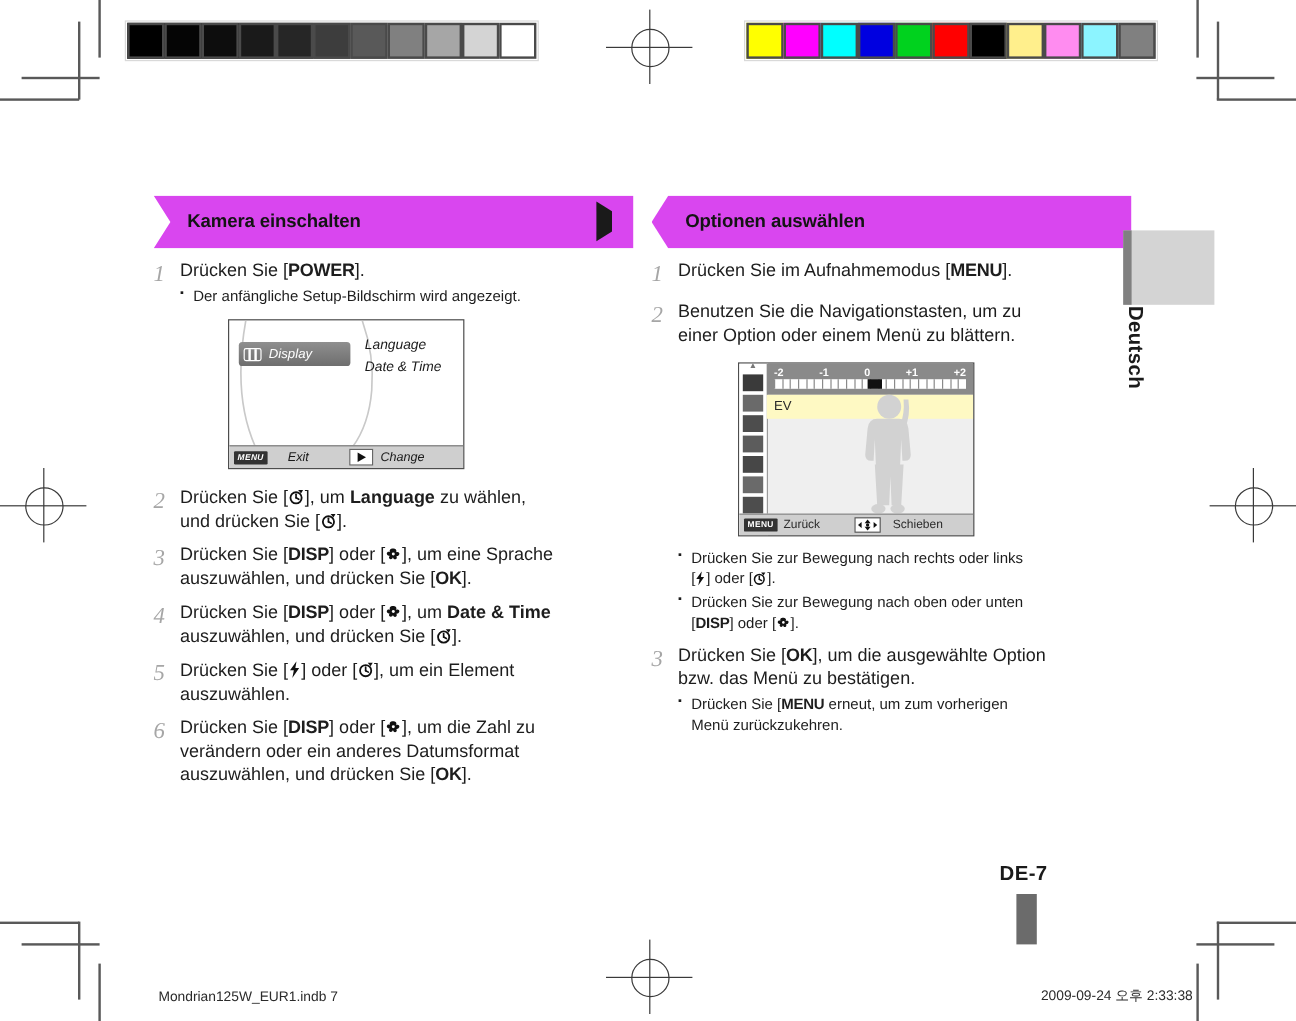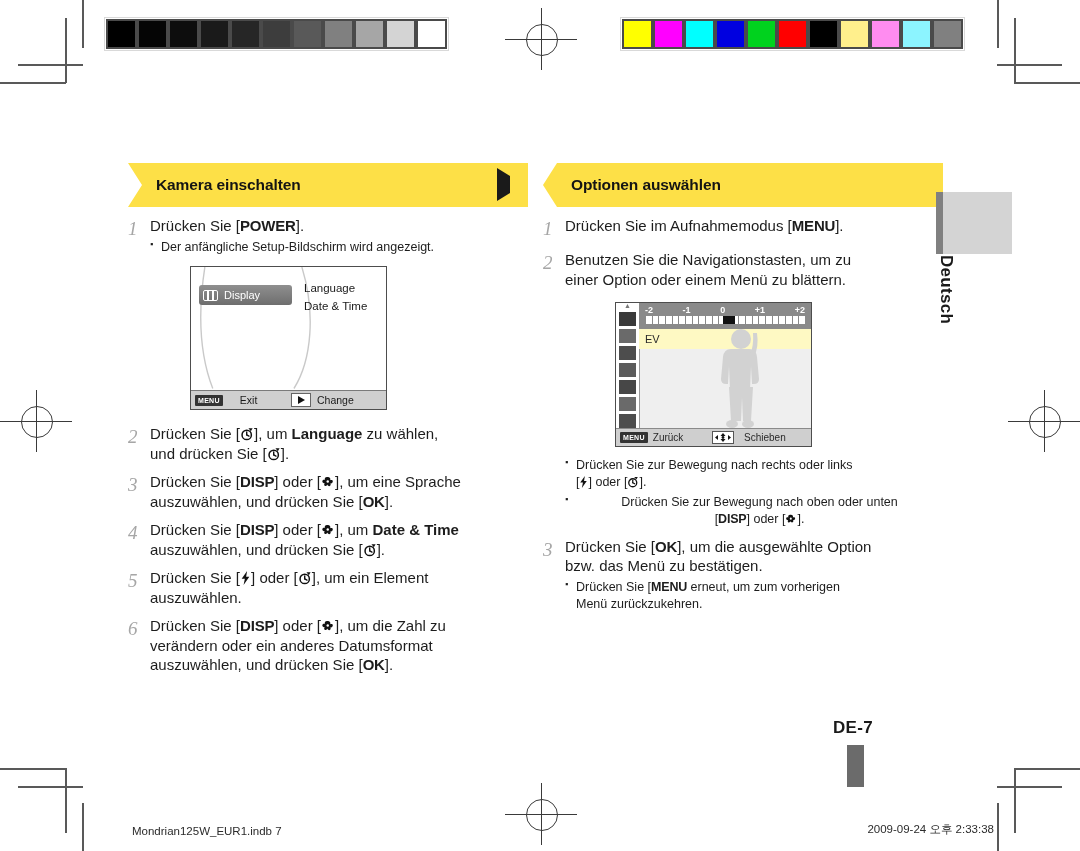--- a/index.html
+++ b/index.html
@@ -32,7 +32,7 @@
   .col-right{left:543px;}
 
   .banner{
-    position:relative;height:44px;background:#fde047;
+    position:relative;height:44px;background:#d946ef;
     display:flex;align-items:center;
     -webkit-clip-path:polygon(0 0,100% 0,100% 100%,0 100%,14px 50%);
     clip-path:polygon(0 0,100% 0,100% 100%,0 100%,14px 50%);

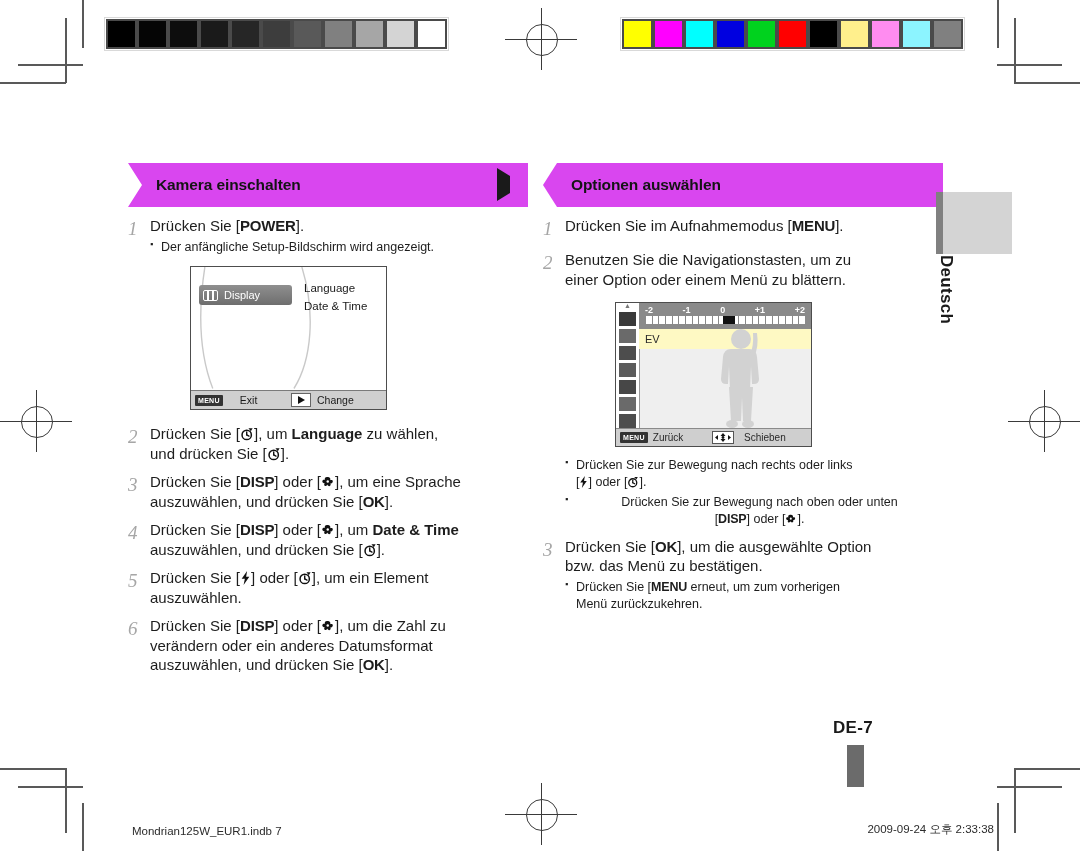--- a/index.html
+++ b/index.html
@@ -71,7 +71,7 @@
   .lcd{position:relative;background:#ffffff;border:1px solid #4d4d4d;box-sizing:border-box;}
 
   
-  #lcd-setup{width:197px;height:144px;margin:9px 0 0 40px;overflow:hidden;}
+  #lcd-setup{width:197px;height:125px;margin:9px 0 0 40px;overflow:hidden;font-style:italic;}
   #lcd-setup .swirl{position:absolute;left:0;top:0;width:100%;height:100%;}
   .tabchip{
     position:absolute;left:8px;top:18px;width:93px;height:20px;

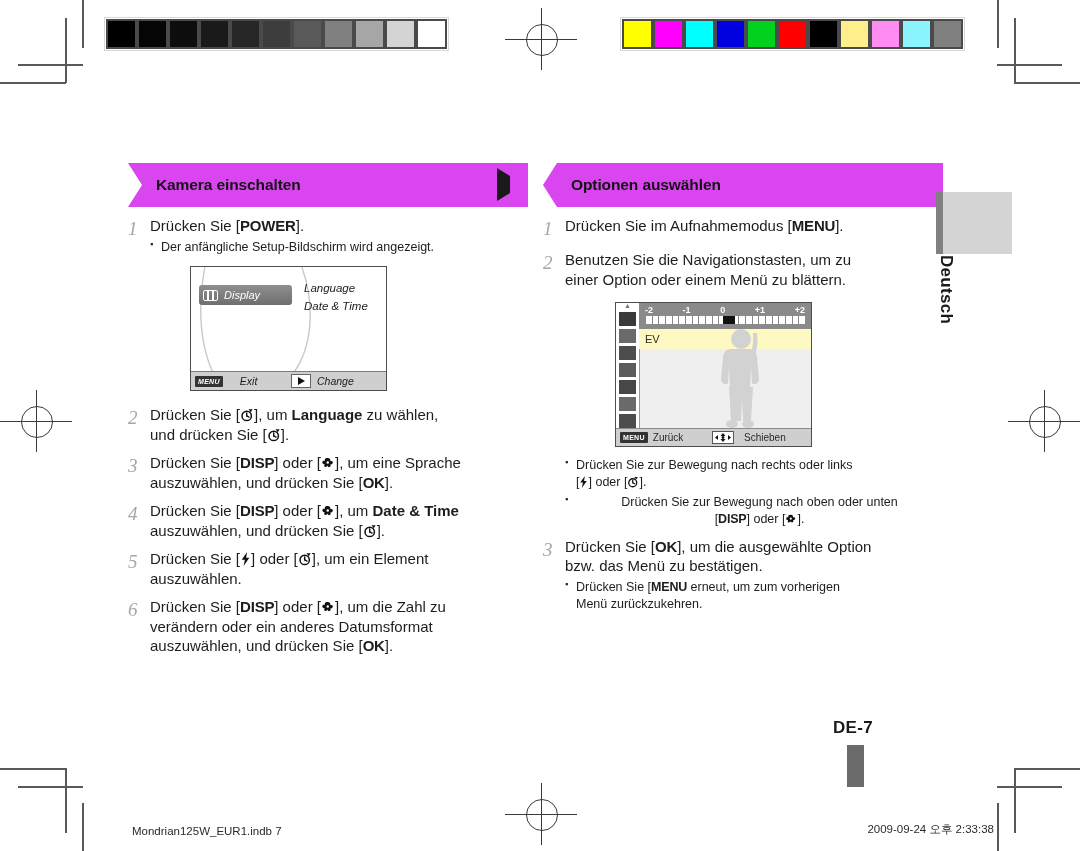--- a/index.html
+++ b/index.html
@@ -445,7 +445,7 @@
             <path d="M14.5 2.2 L21.6 2.2 L18.6 7.2 Z" fill="#111"></path>
           </svg></span><span>].</span>
     </li>
-    <li style="margin-top:3px;text-align:center;">
+    <li style="margin-top:3px;">
       <span>Drücken Sie zur Bewegung nach oben oder unten</span><br>
       <span>[</span><span class="key">DISP</span><span>] oder [</span><span class="ico"><svg width="12" height="12" viewBox="0 0 24 24">
             <path d="M12 3.5c2.6 0 4 1.8 4 3.6 0 1.2-.5 2-.5 2 1.4-.9 3-.9 4 .1 1.2 1.2 1 3.2-.5 4.4-1.3 1.1-3.2 1-3.2 1 .9 1 1.1 2.6.2 3.6-1 1.2-2.9 1.2-4 0-.9-1-.9-2.4-.9-2.4s-.3 1.6-1.3 2.4c-1.2 1-3 .8-3.9-.4-.8-1.1-.5-2.7.6-3.6 0 0-1.9.1-3-.9C2 12.1 1.9 10.1 3.1 9c1-.9 2.6-.9 3.9-.1 0 0-.6-.9-.6-2.1C6.4 5 8 3.5 10 3.5z" fill="#111"></path>

